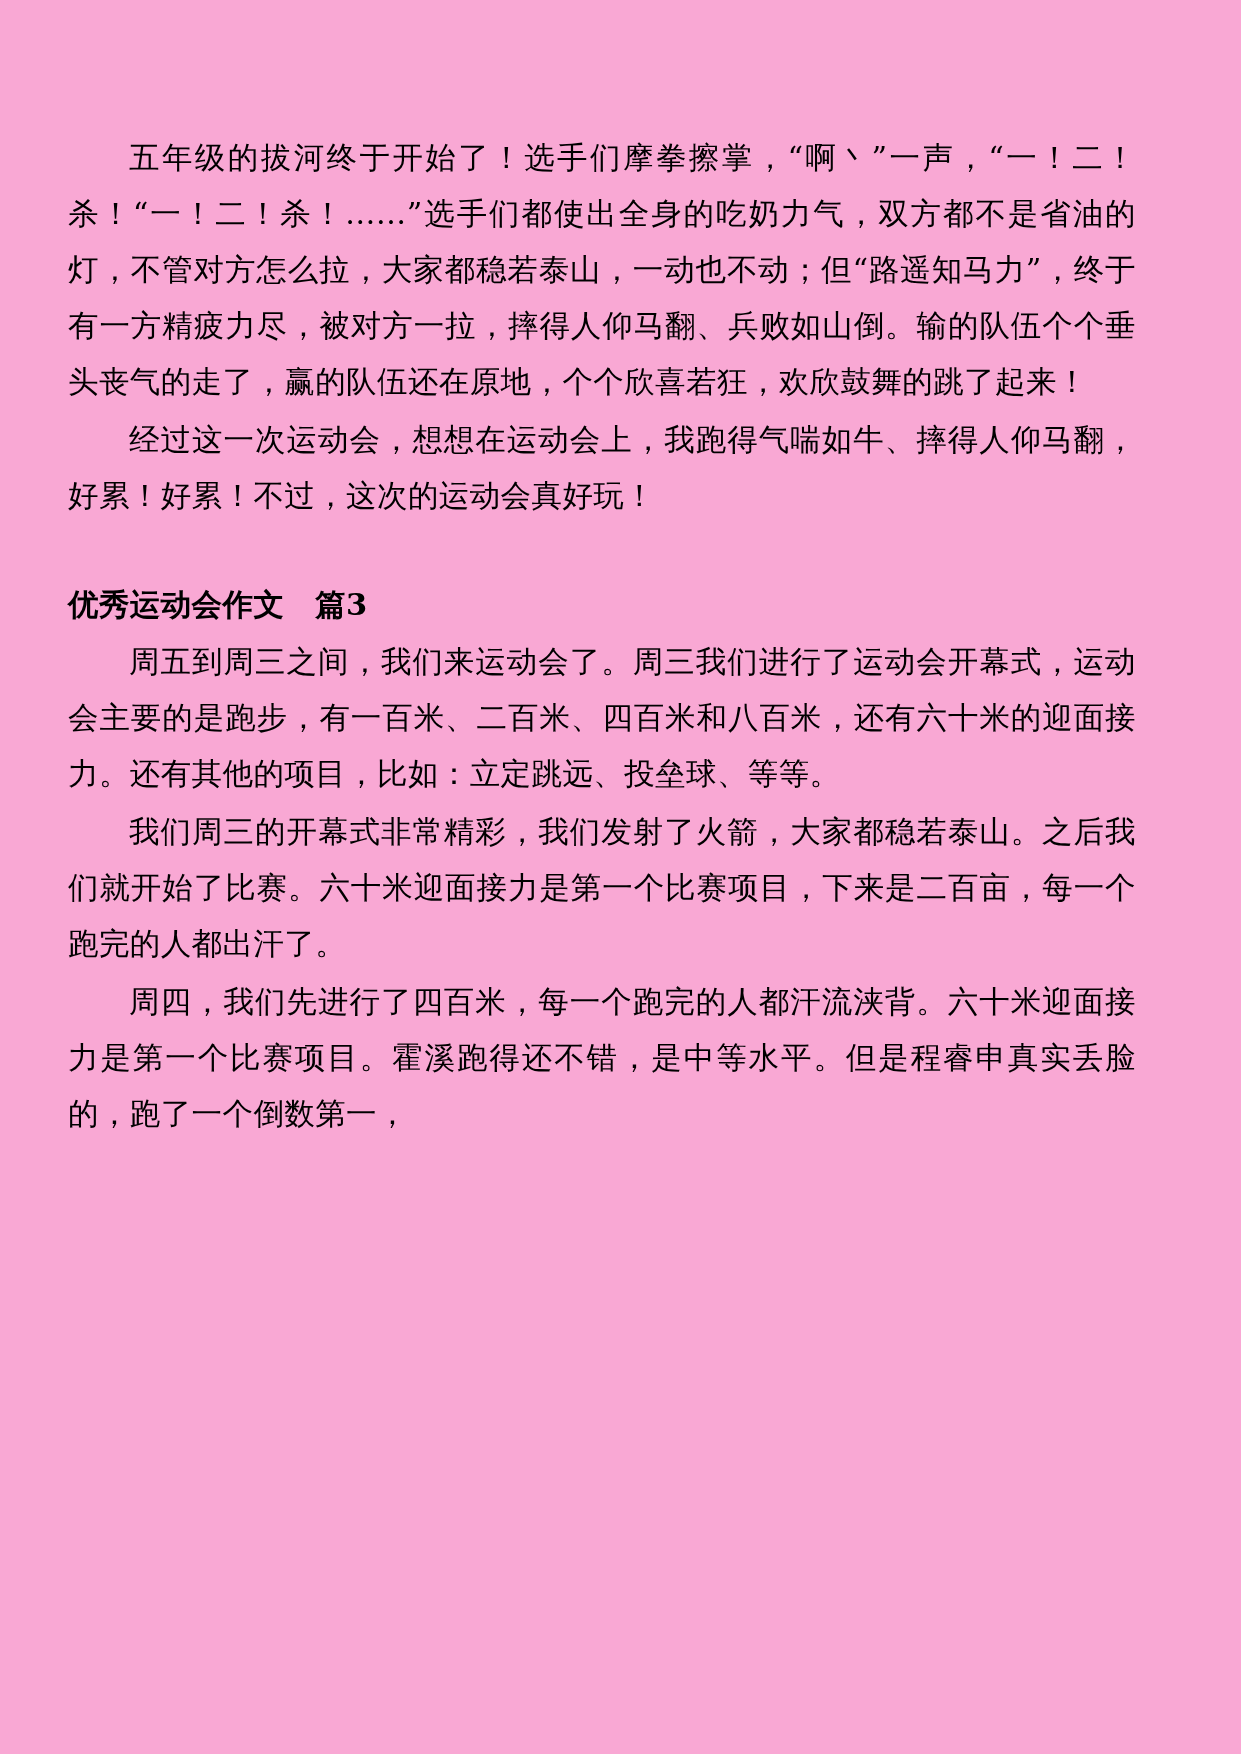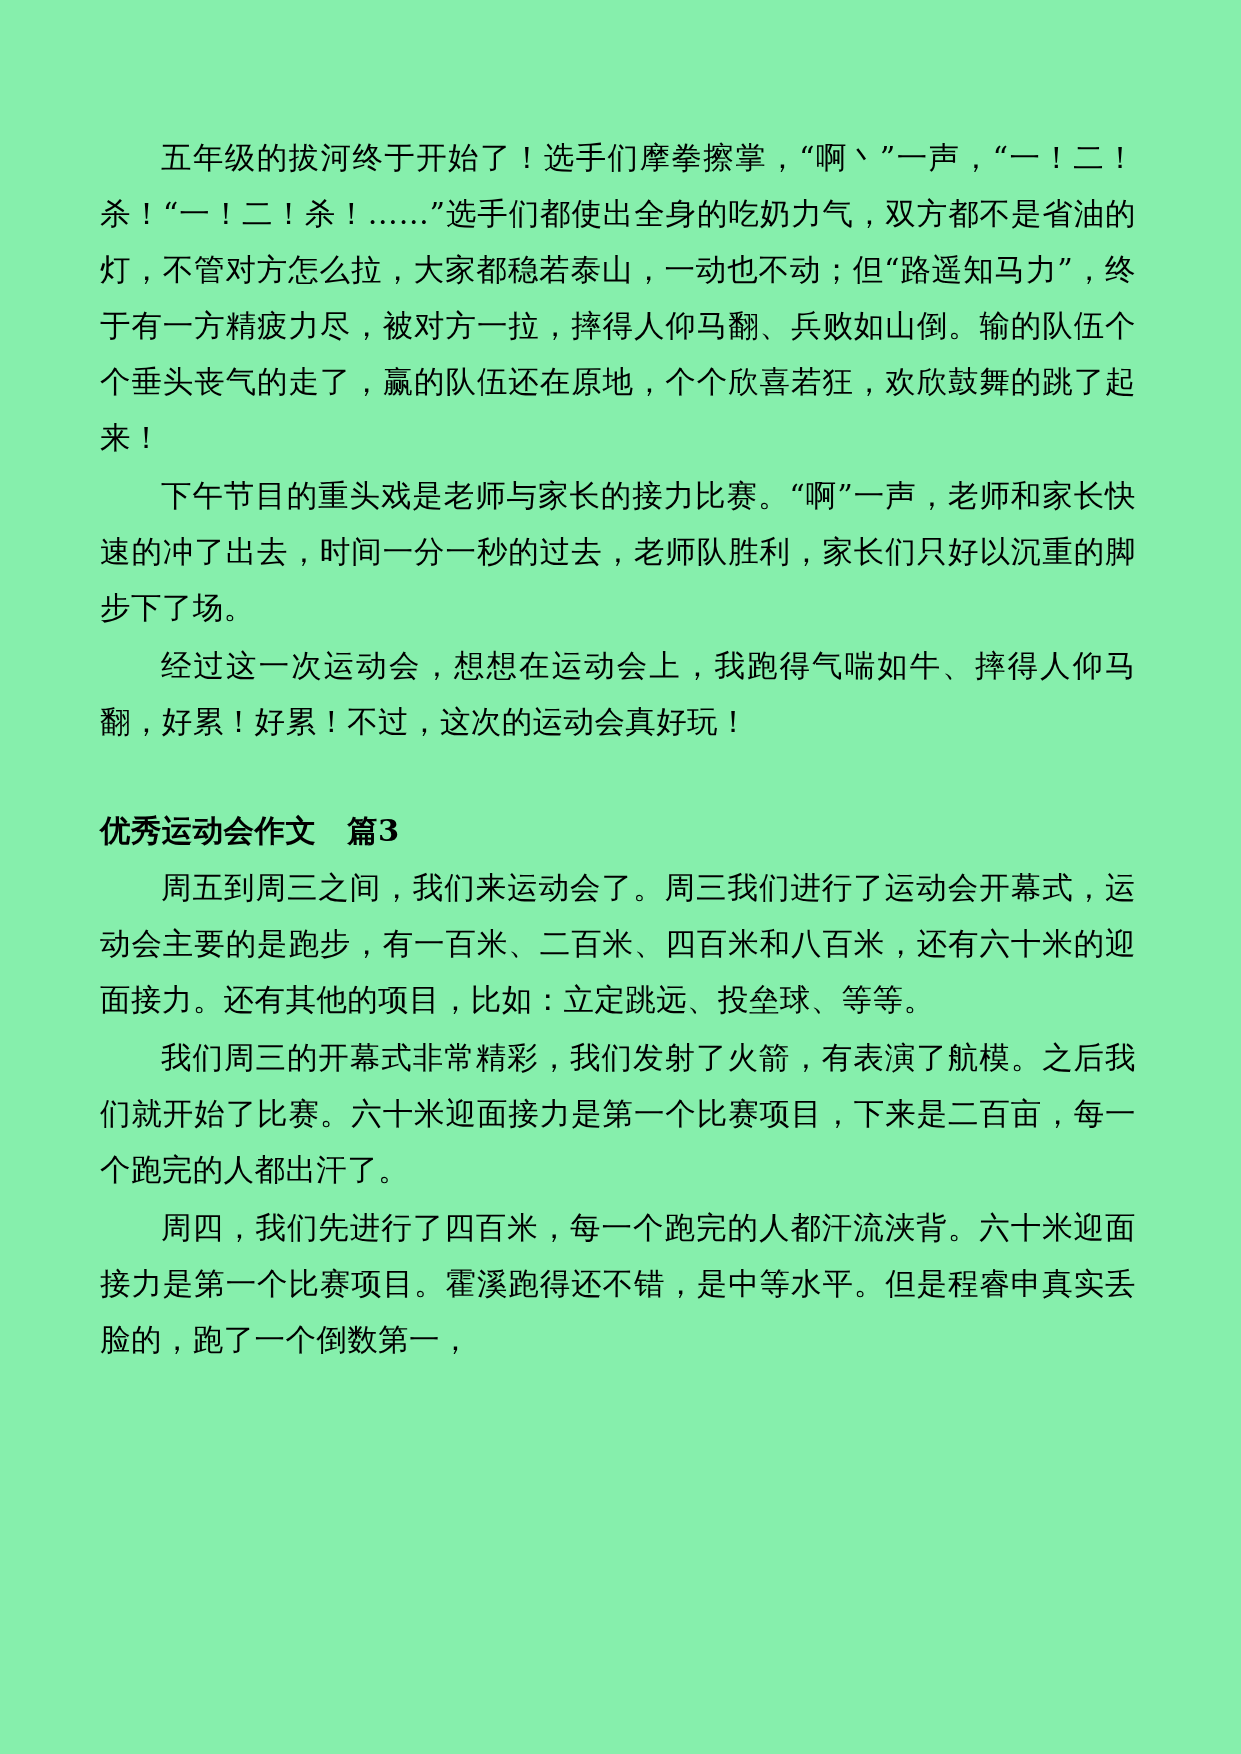--- a/index.html
+++ b/index.html
@@ -17,8 +17,8 @@
     box-sizing: border-box;
     width: 1241px;
     min-height: 1754px;
-    padding: 130px 105px 90px 100px;
-    background: #86efac;
+    padding: 130px 105px 90px 68px;
+    background: #f9a8d4;
   }
   .doc-body {
     width: 100%;

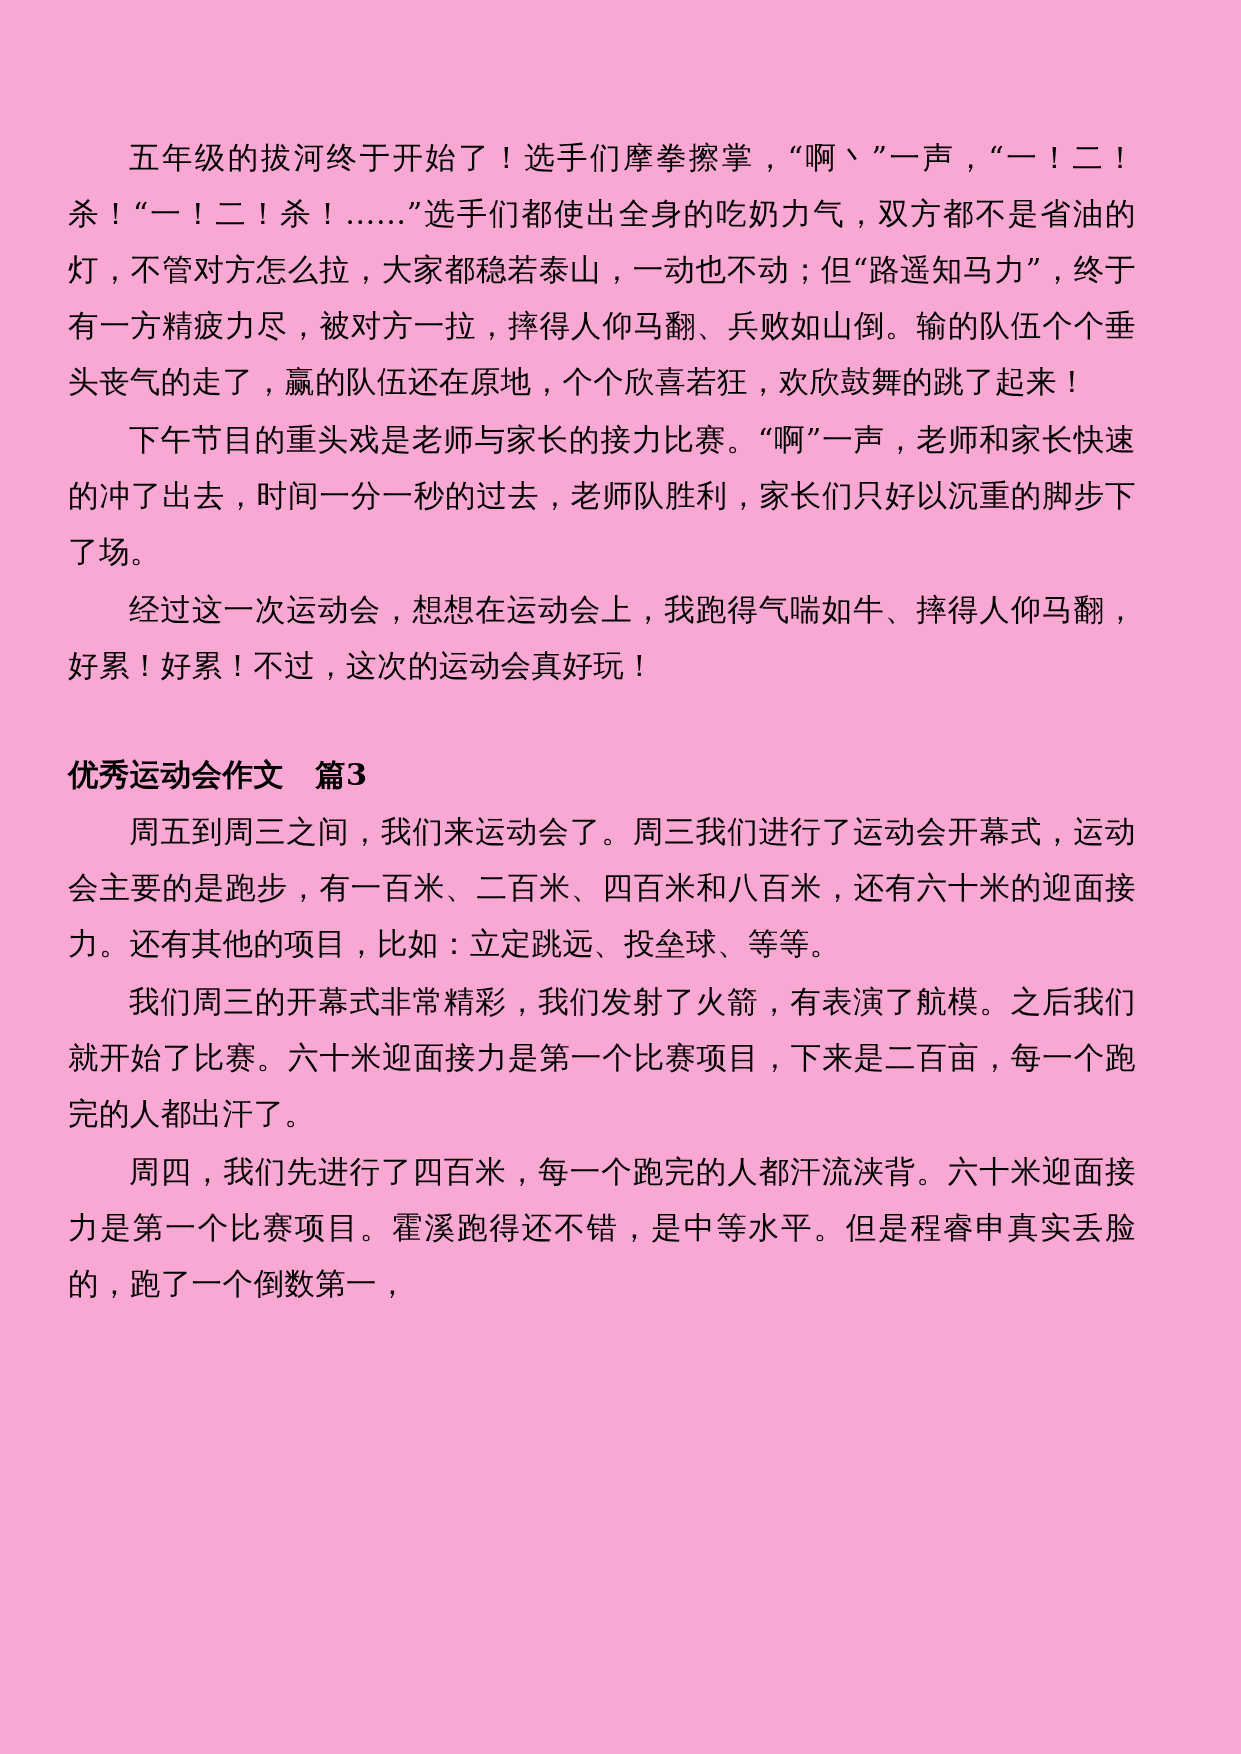--- a/index.html
+++ b/index.html
@@ -50,7 +50,6 @@
 
     <p class="para">五年级的拔河终于开始了！选手们摩拳擦掌，“啊丶”一声，“一！二！杀！“一！二！杀！……”选手们都使出全身的吃奶力气，双方都不是省油的灯，不管对方怎么拉，大家都稳若泰山，一动也不动；但“路遥知马力”，终于有一方精疲力尽，被对方一拉，摔得人仰马翻、兵败如山倒。输的队伍个个垂头丧气的走了，赢的队伍还在原地，个个欣喜若狂，欢欣鼓舞的跳了起来！</p>
 
-    <p class="para">下午节目的重头戏是老师与家长的接力比赛。“啊”一声，老师和家长快速的冲了出去，时间一分一秒的过去，老师队胜利，家长们只好以沉重的脚步下了场。</p>
 
     <p class="para">经过这一次运动会，想想在运动会上，我跑得气喘如牛、摔得人仰马翻，好累！好累！不过，这次的运动会真好玩！</p>
 

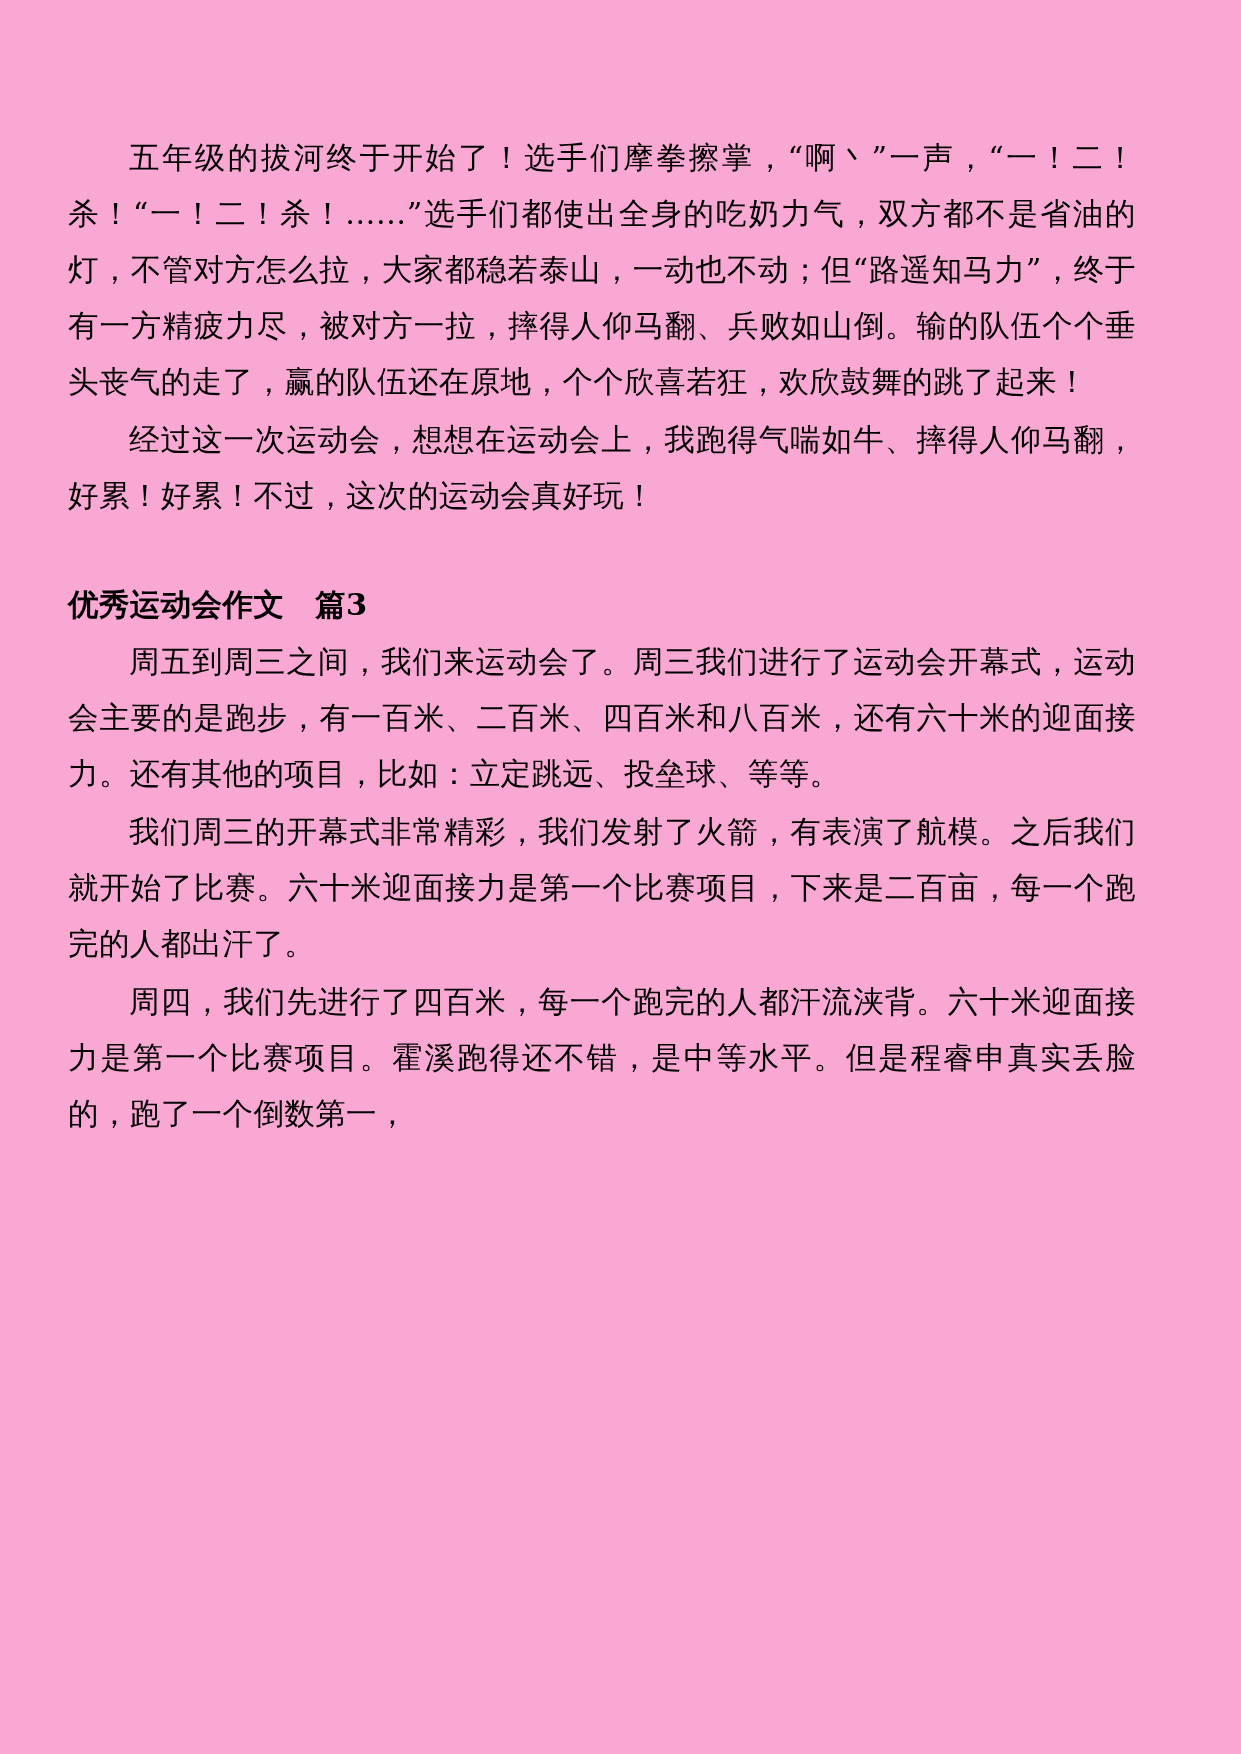--- a/index.html
+++ b/index.html
@@ -57,7 +57,7 @@
 
     <p class="para">周五到周三之间，我们来运动会了。周三我们进行了运动会开幕式，运动会主要的是跑步，有一百米、二百米、四百米和八百米，还有六十米的迎面接力。还有其他的项目，比如：立定跳远、投垒球、等等。</p>
 
-    <p class="para">我们周三的开幕式非常精彩，我们发射了火箭，有表演了航模。之后我们就开始了比赛。六十米迎面接力是第一个比赛项目，下来是二百亩，每一个跑完的人都出汗了。</p>
+    <p class="para">我们周三的开幕式非常精彩，我们发射了火箭，大家都稳若泰山。之后我们就开始了比赛。六十米迎面接力是第一个比赛项目，下来是二百亩，每一个跑完的人都出汗了。</p>
 
     <p class="para">周四，我们先进行了四百米，每一个跑完的人都汗流浃背。六十米迎面接力是第一个比赛项目。霍溪跑得还不错，是中等水平。但是程睿申真实丢脸的，跑了一个倒数第一，</p>
 

